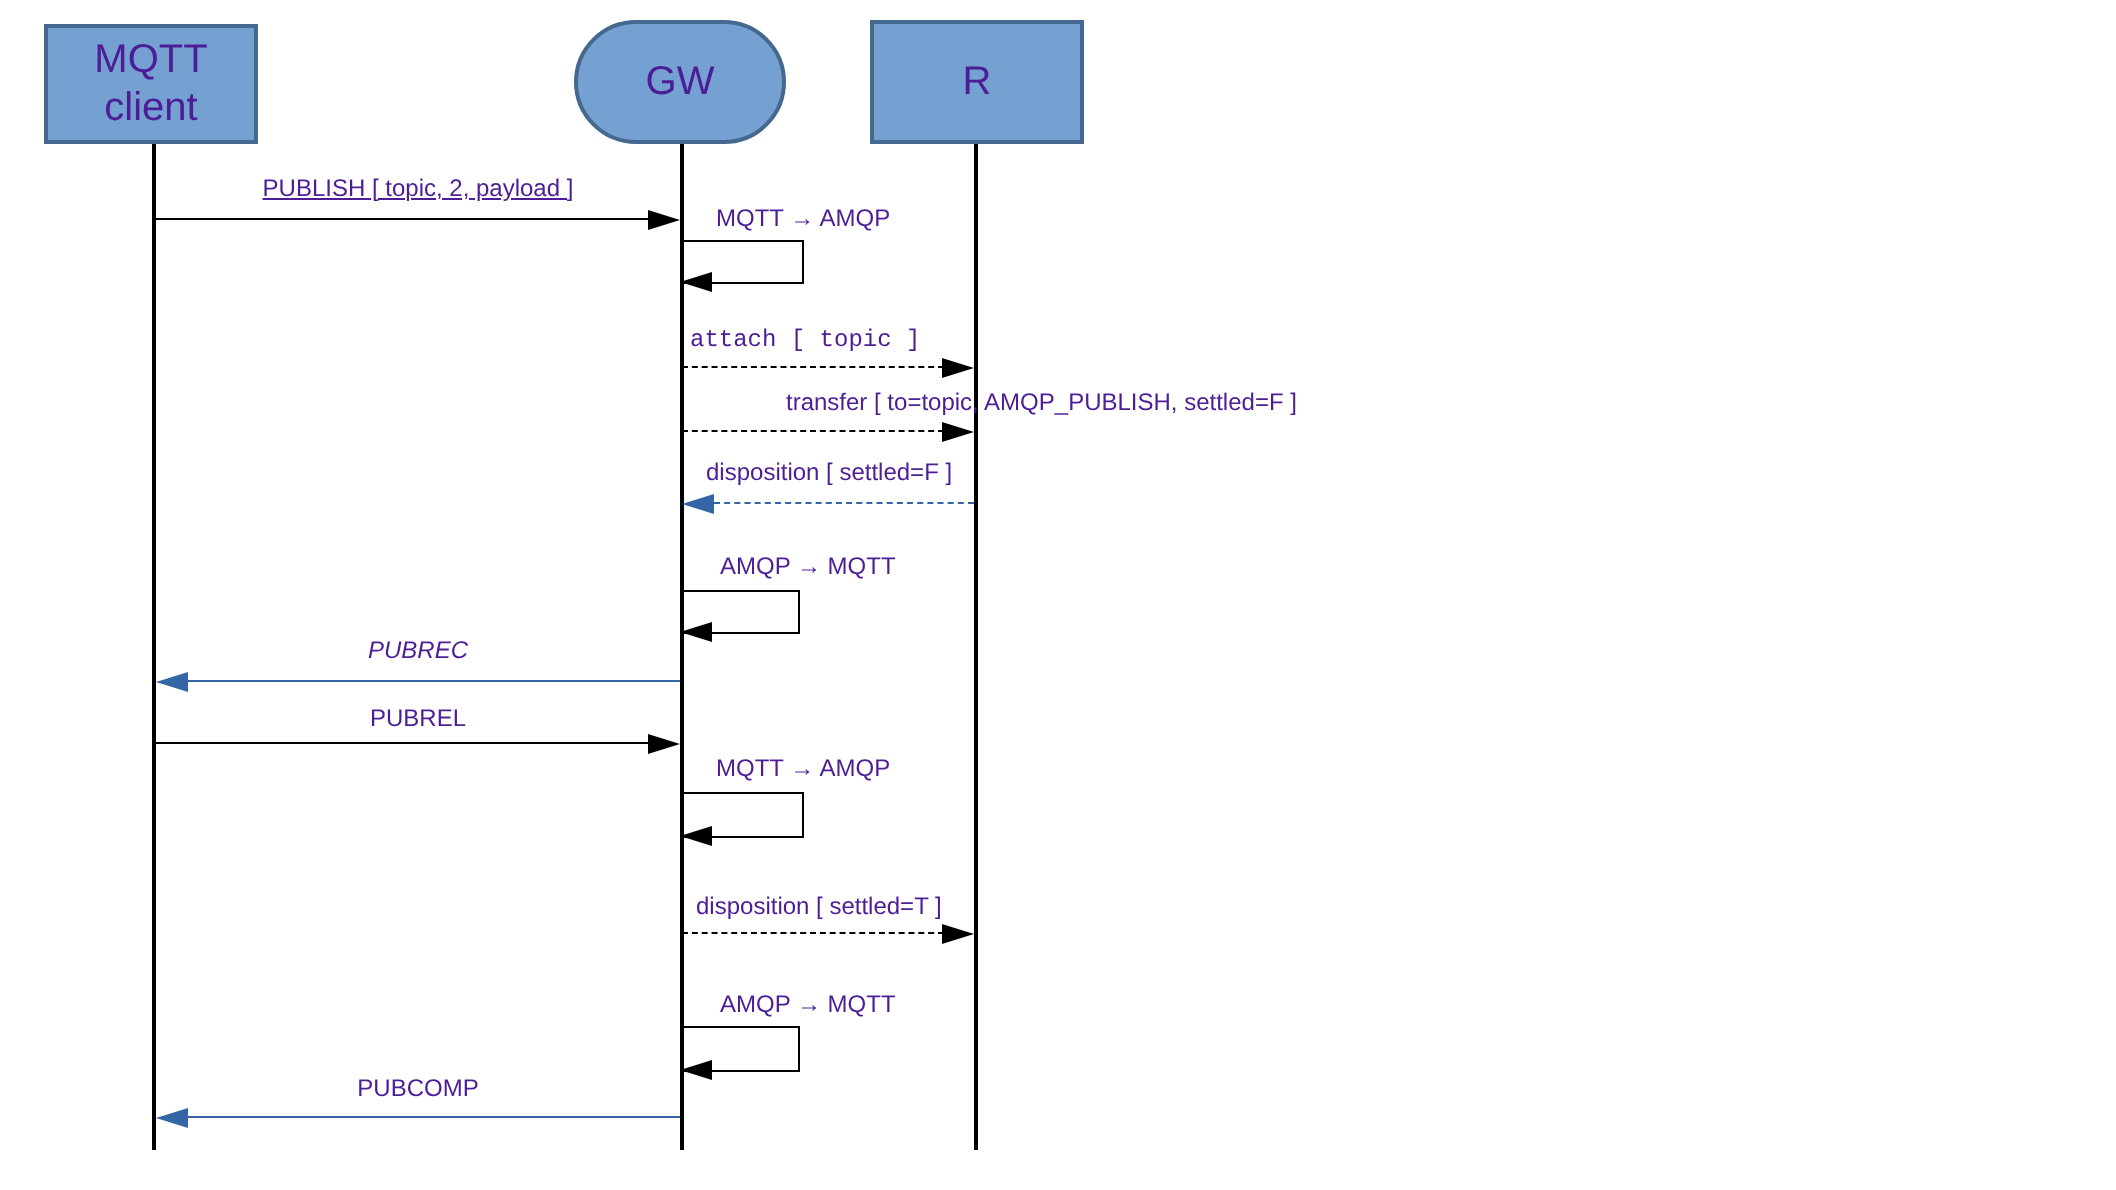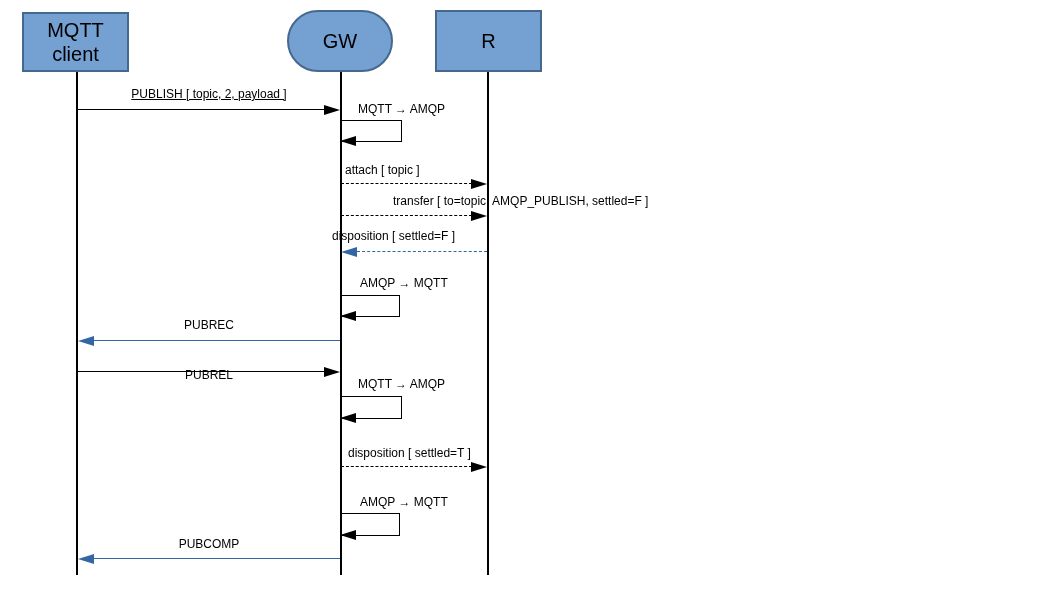--- a/index.html
+++ b/index.html
@@ -9,7 +9,7 @@
     height: 595px;
     background: #ffffff;
     font-family: "Liberation Sans", sans-serif;
-    color: #000000;
+    color: #4c1d95;
     overflow: hidden;
   }
   .pbox {

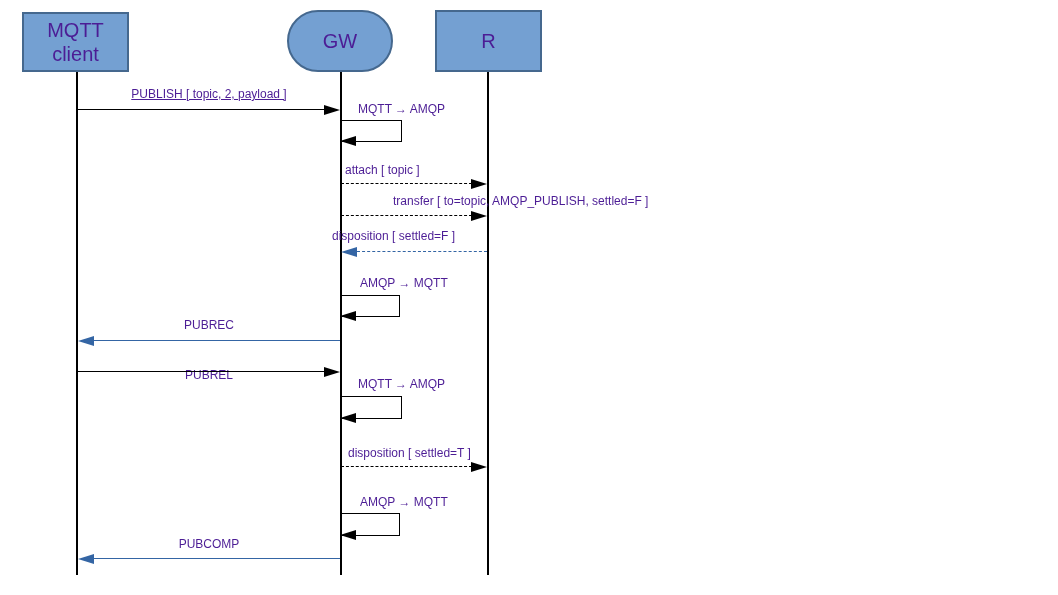--- a/index.html
+++ b/index.html
@@ -91,7 +91,7 @@
   </div>
 
   <div>
-    <span class="lbl" style="left:345px; top:163px;">attach [ topic ]</span>
+    <span class="lbl" style="left:345px; top:163px;font-family:Liberation Mono, monospace;">attach [ topic ]</span>
     <div class="line dashed" style="left:341px; top:183px; width:131px;"></div>
     <div class="head right" style="left:471px; top:179px;"></div>
   </div>

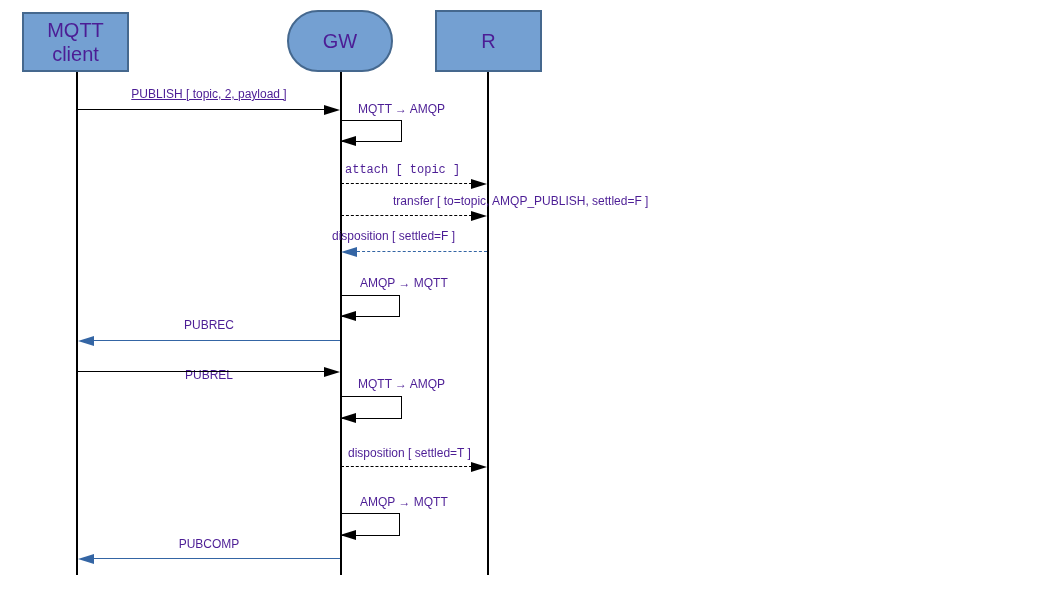--- a/index.html
+++ b/index.html
@@ -103,7 +103,7 @@
   </div>
 
   <div>
-    <span class="lbl" style="left:332px; top:229px;">disposition [ settled=F ]</span>
+    <span class="lbl" style="left:353px; top:229px;">disposition [ settled=F ]</span>
     <div class="line dashed-blue" style="left:357px; top:251px; width:130px;"></div>
     <div class="head left blue" style="left:341px; top:247px;"></div>
   </div>

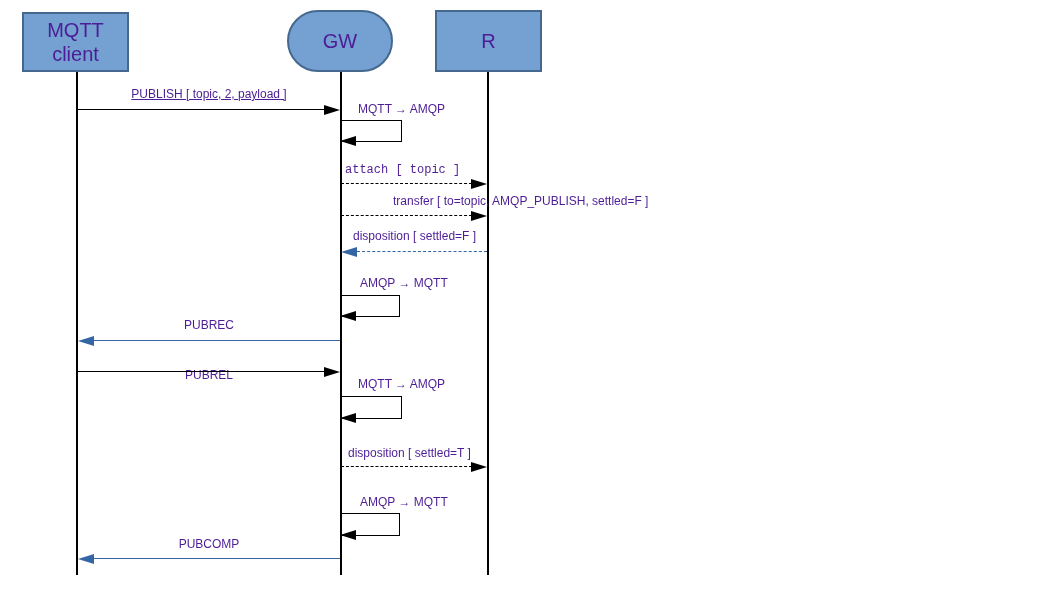--- a/index.html
+++ b/index.html
@@ -115,7 +115,7 @@
   </div>
 
   <div>
-    <span class="lbl center" style="left:78px; top:318px; width:262px;">PUBREC</span>
+    <span class="lbl center" style="left:78px; top:318px; width:262px;font-style:italic;">PUBREC</span>
     <div class="line solid-blue" style="left:94px; top:340px; width:246px;"></div>
     <div class="head left blue" style="left:78px; top:336px;"></div>
   </div>

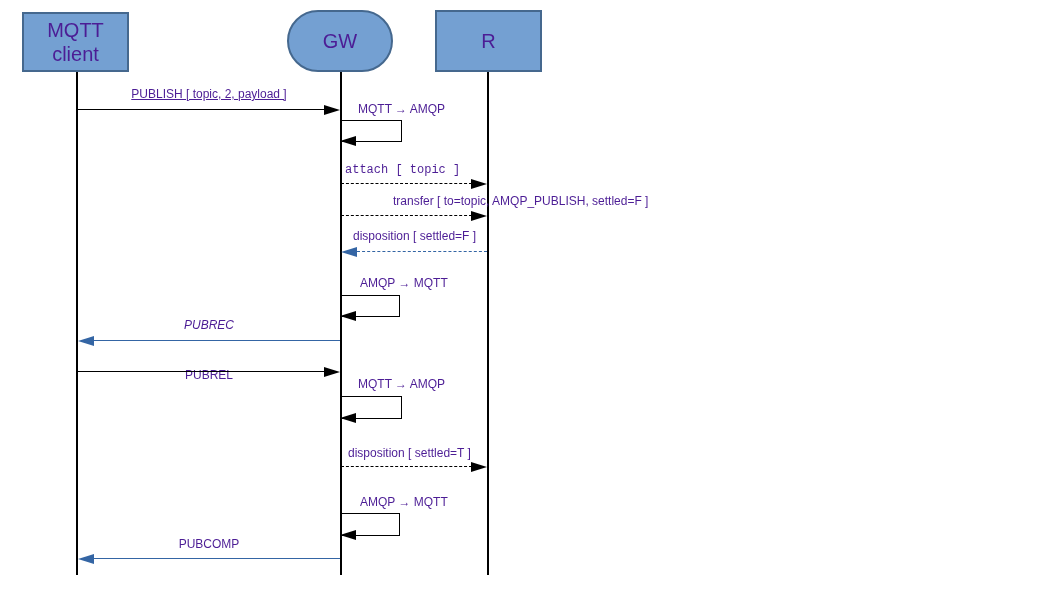--- a/index.html
+++ b/index.html
@@ -121,7 +121,7 @@
   </div>
 
   <div>
-    <span class="lbl center" style="left:78px; top:368px; width:262px;">PUBREL</span>
+    <span class="lbl center" style="left:78px; top:352px; width:262px;">PUBREL</span>
     <div class="line solid" style="left:78px; top:371px; width:246px;"></div>
     <div class="head right" style="left:324px; top:367px;"></div>
   </div>

